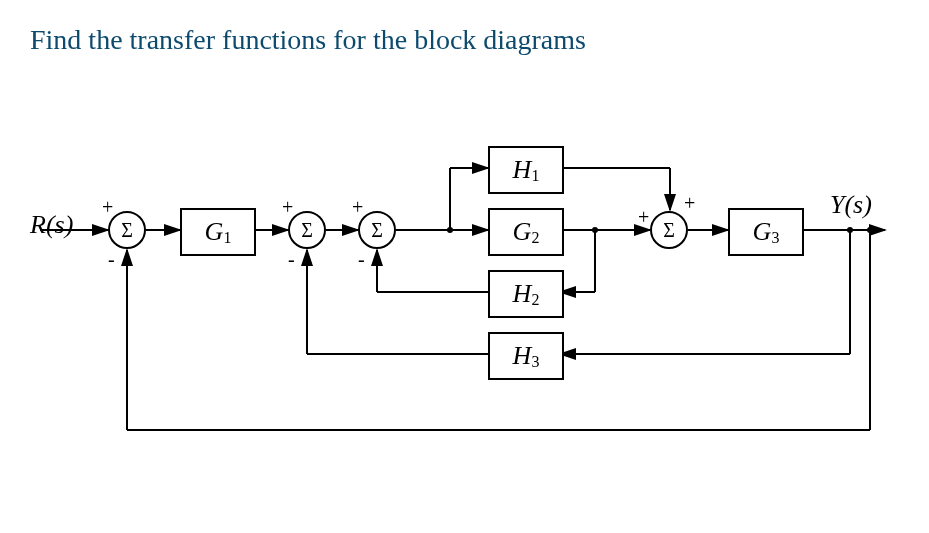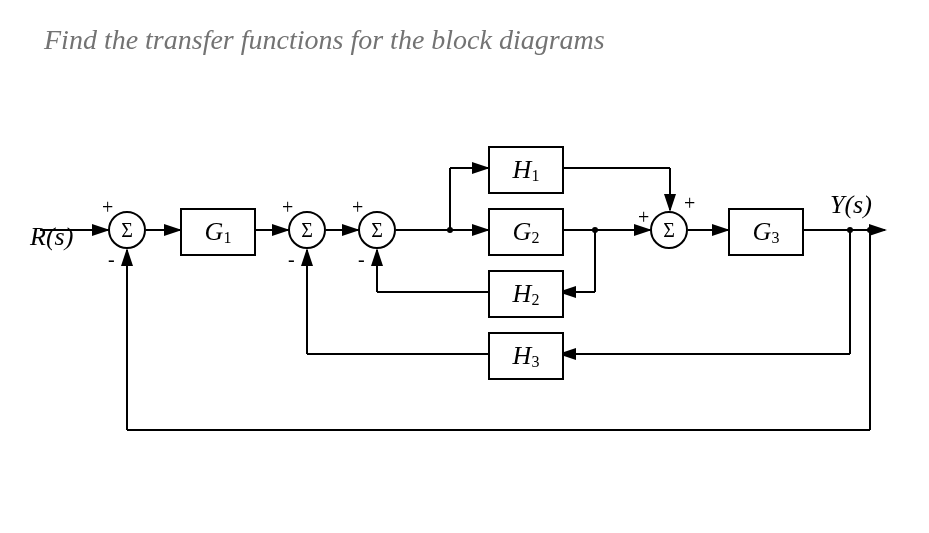--- a/index.html
+++ b/index.html
@@ -14,10 +14,9 @@
   .title {
     position: absolute;
     top: 24px;
-    left: 44px;
+    left: 30px;
     font-size: 28px;
-    color: #737373;
-    font-style: italic;
+    color: #0c4a6e;
   }
   .diagram {
     position: absolute;

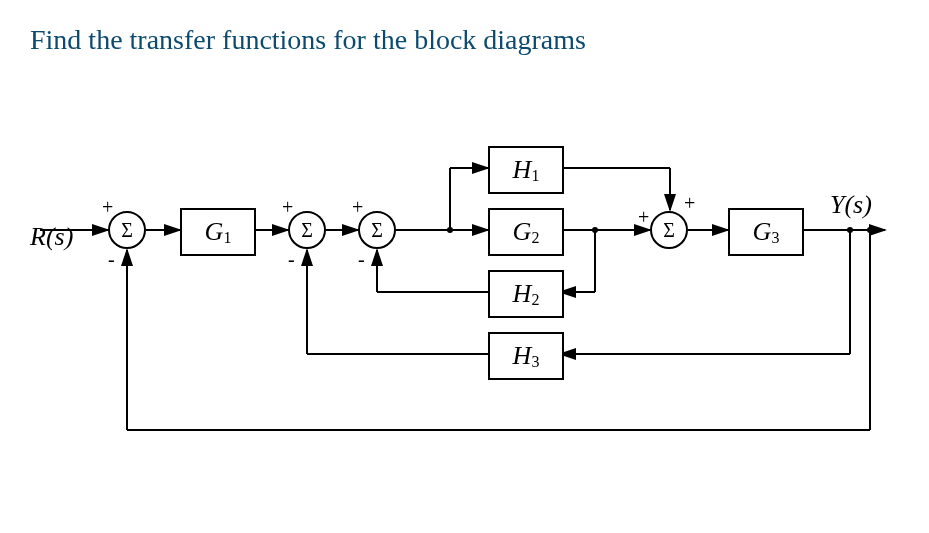--- a/index.html
+++ b/index.html
@@ -131,7 +131,7 @@
     <circle cx="840" cy="120" r="3" fill="#000"></circle>
   </svg>
 
-  <div class="lbl" style="left:0px; top:100px;margin-top:12px;">R(s)</div>
+  <div class="lbl" style="left:0px; top:100px;">R(s)</div>
   <div class="lbl" style="left:800px; top:80px;">Y(s)</div>
 
   <div class="sum" style="left:78px; top:101px;">Σ</div>

